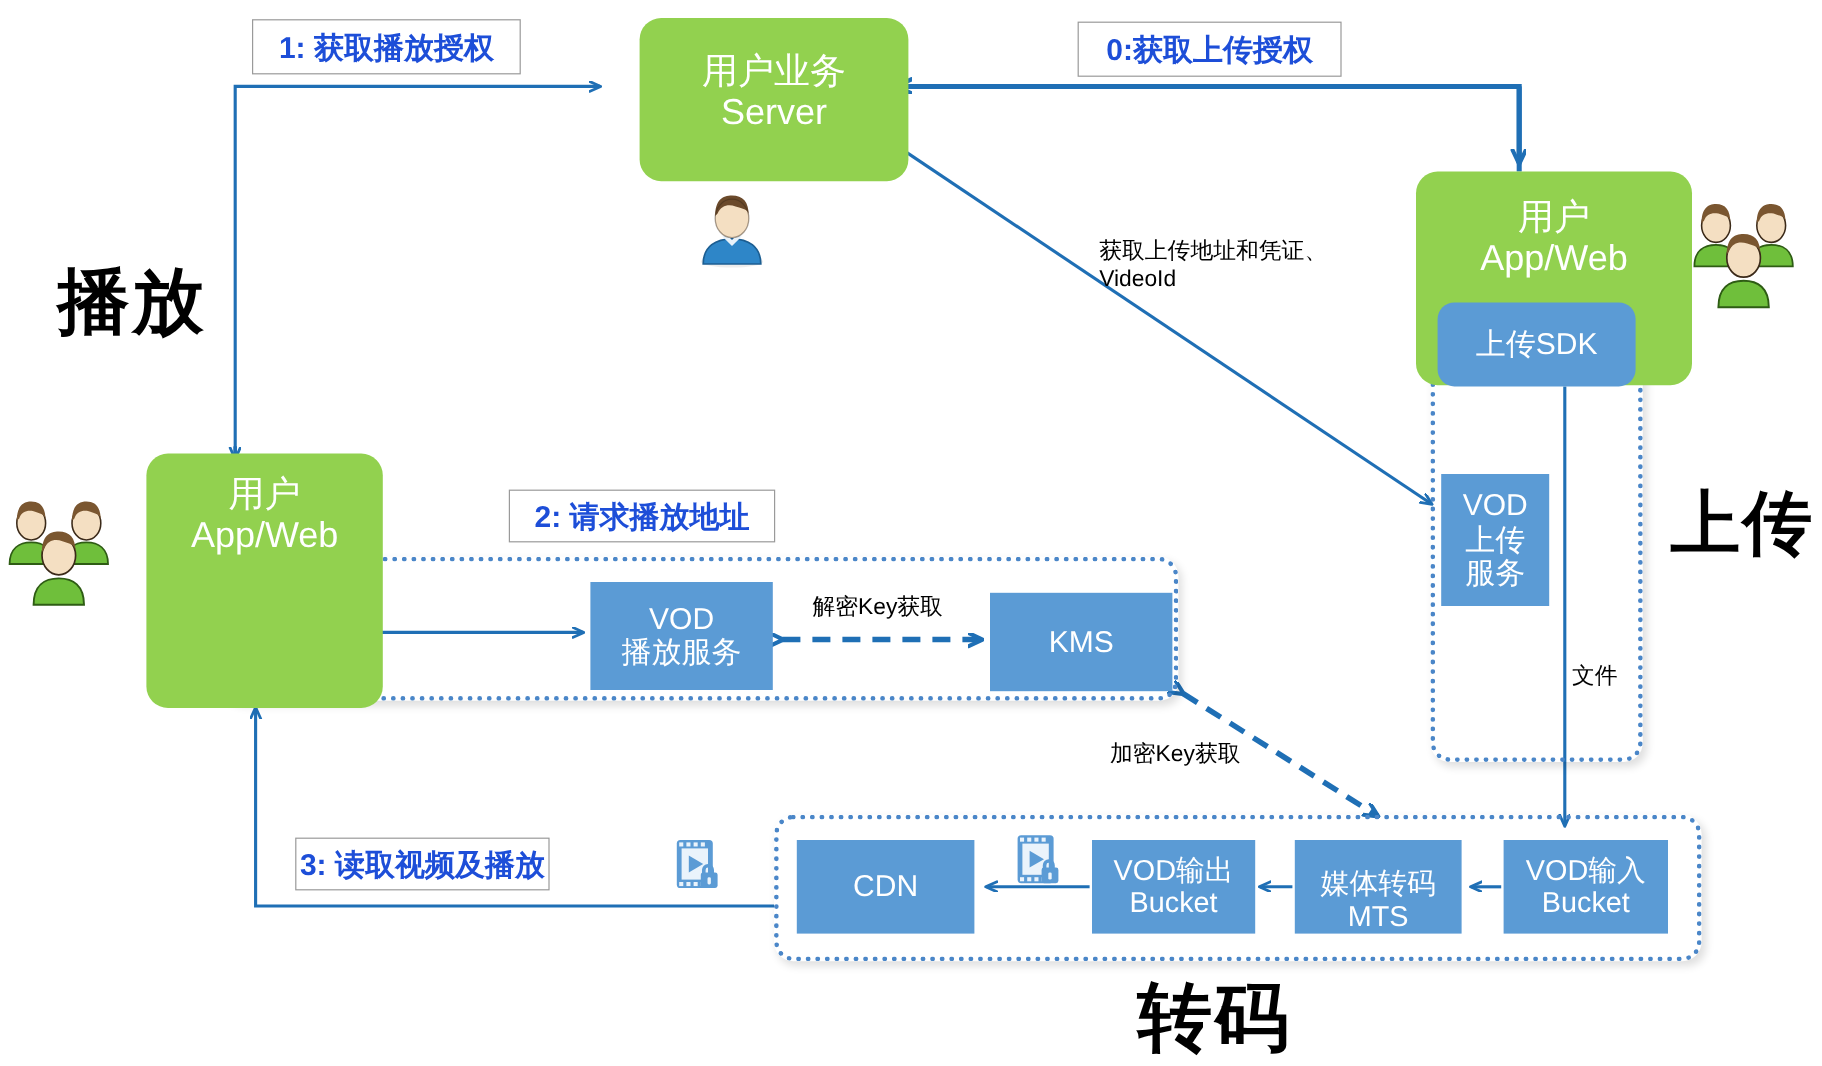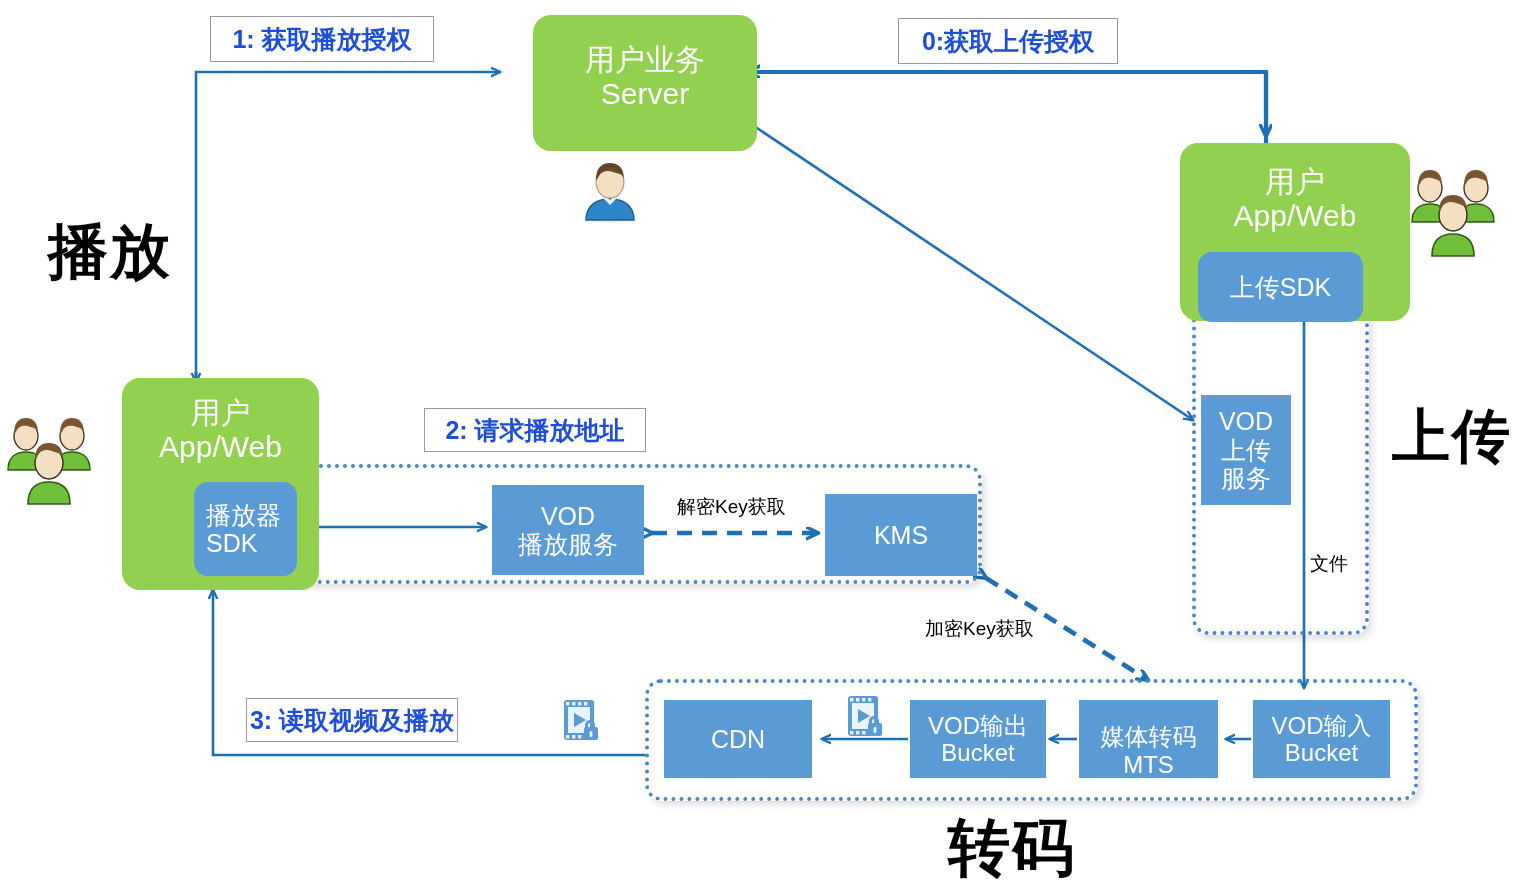--- a/index.html
+++ b/index.html
@@ -235,6 +235,8 @@
 
   <div class="abs callout" style="left:246px;top:698px;width:212px;height:44px;">3: 读取视频及播放</div>
 
+  <div class="abs plain-text" style="left:916px;top:198px;width:230px;">获取上传地址和凭证、
+VideoId</div>
 
   <div class="abs plain-text" style="left:677px;top:495px;">解密Key获取</div>
 

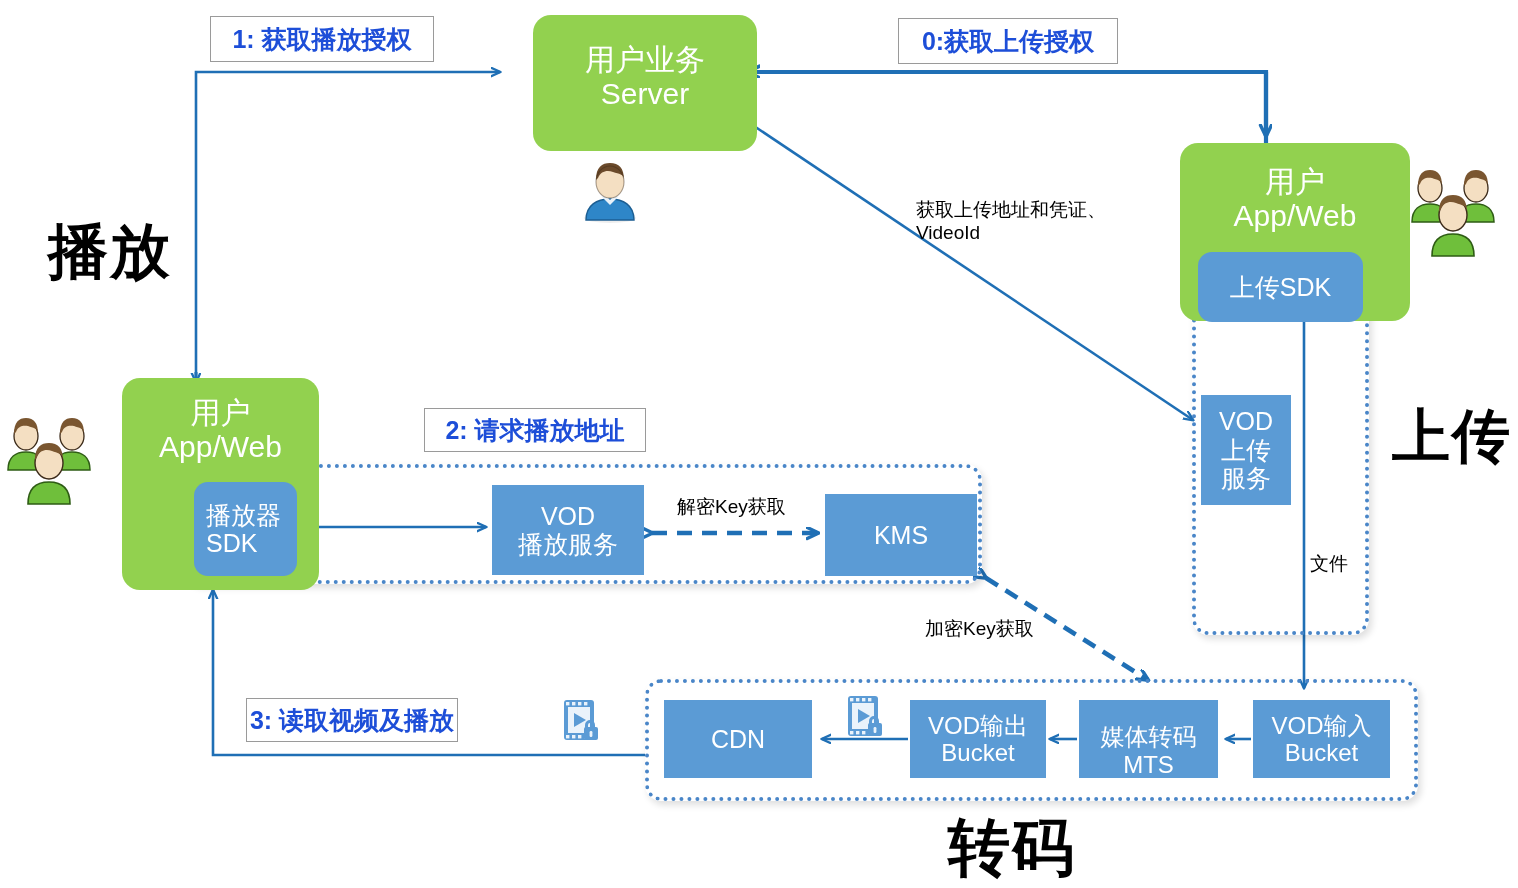--- a/index.html
+++ b/index.html
@@ -194,10 +194,6 @@
     <span class="ln">服务</span>
   </div>
 
-  <div class="abs blue-box rounded" style="left:194px;top:482px;width:103px;height:94px;font-size:25px;align-items:flex-start;padding-left:12px;">
-    <span class="ln">播放器</span>
-    <span class="ln">SDK</span>
-  </div>
 
   <div class="abs blue-box" style="left:492px;top:485px;width:152px;height:90px;font-size:25px;">
     <span class="ln">VOD</span>

